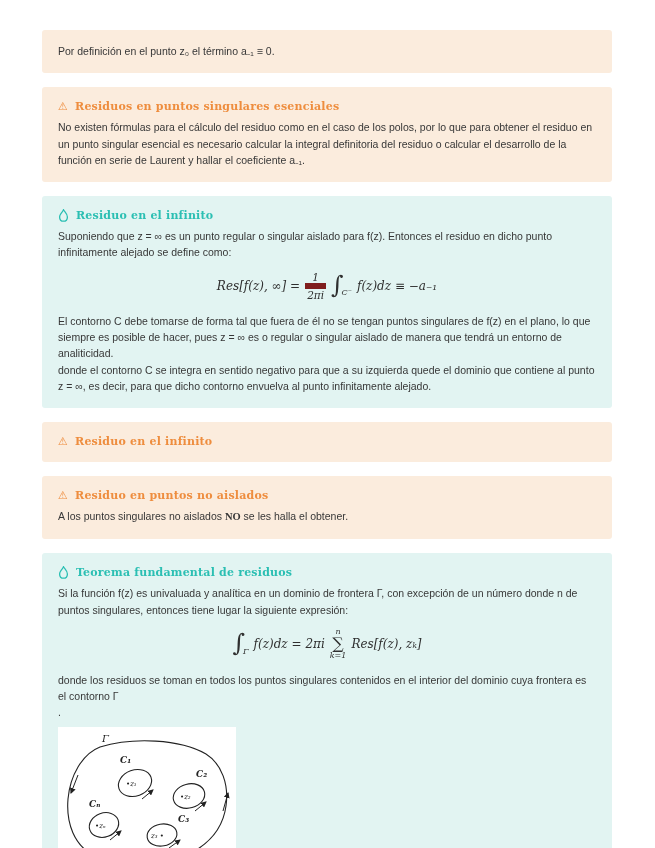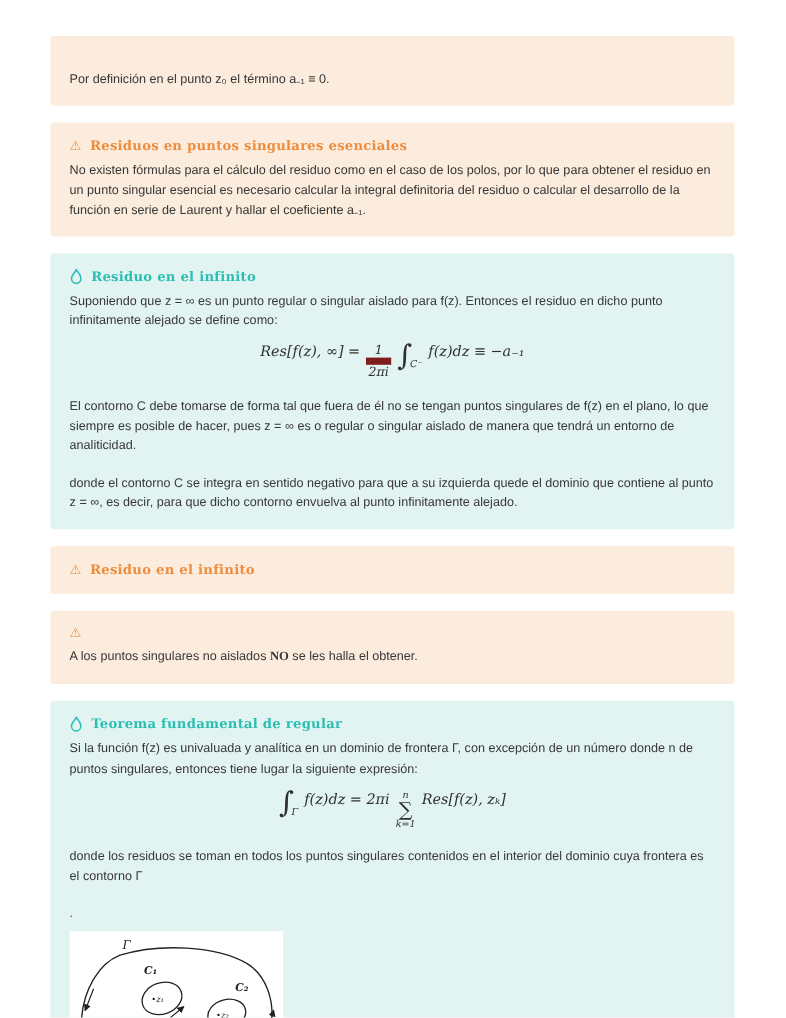--- a/index.html
+++ b/index.html
@@ -33,7 +33,7 @@
     margin-top:6px;
     font-size:10.5px; line-height:1.55; color:#373737;
   }
-  .box-body.first { margin-top:15px; }
+  .box-body.first { margin-top:0; }
   .bold { font-weight:bold;font-family:Liberation Serif, serif; }
   
   .formula {

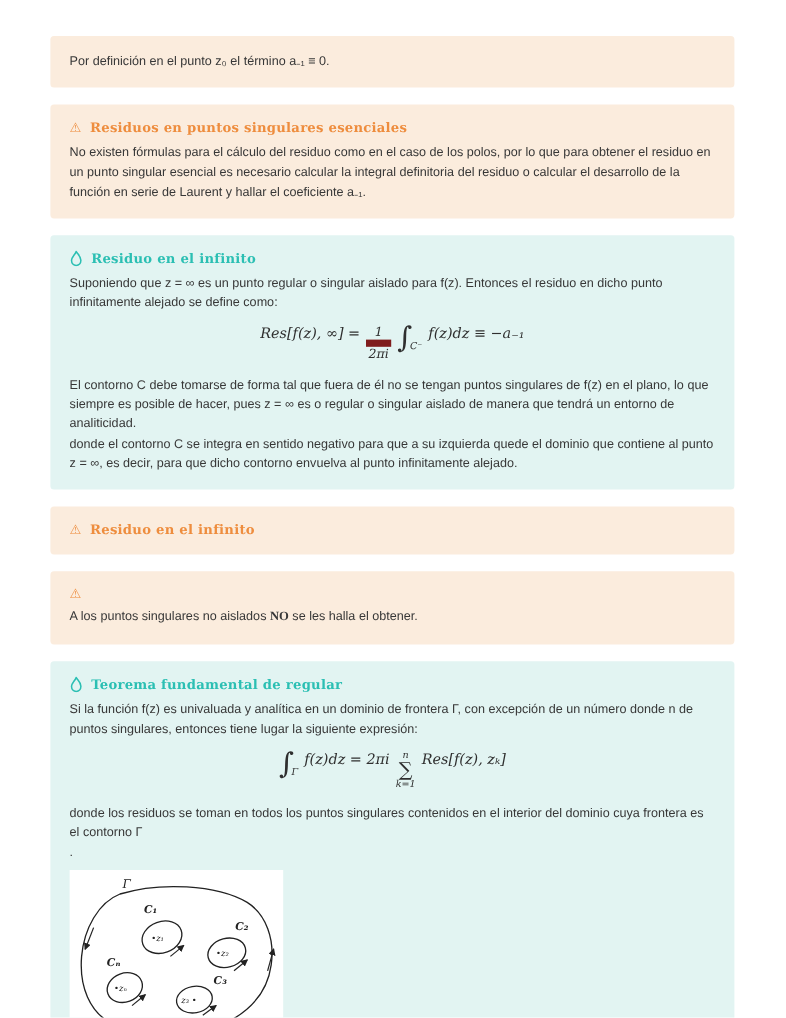--- a/index.html
+++ b/index.html
@@ -37,7 +37,7 @@
   .bold { font-weight:bold;font-family:Liberation Serif, serif; }
   
   .formula {
-    display:flex; justify-content:center; align-items:flex-start; gap:5px;
+    display:flex; justify-content:center; align-items:center; gap:5px;
     font-family:"DejaVu Serif", serif; font-style:italic;
     font-size:12px; color:#2f2f2f;
     margin:10px 0 12px 0;

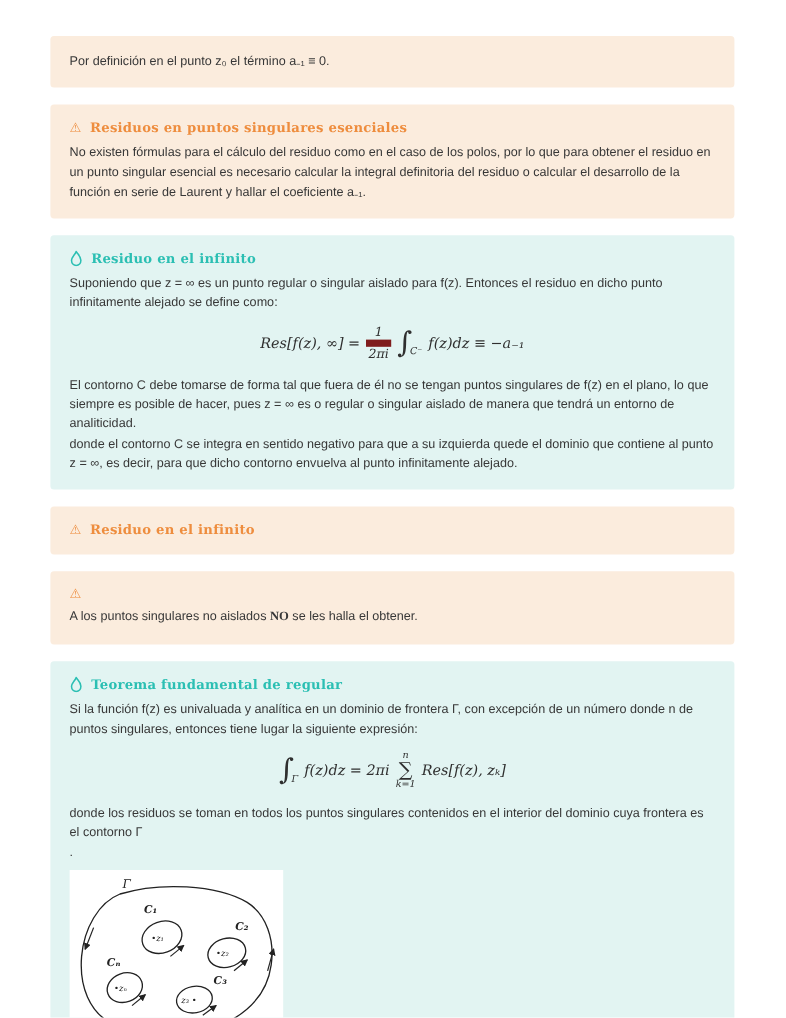--- a/index.html
+++ b/index.html
@@ -109,6 +109,7 @@
   <div class="box peach">
     <div class="box-title orange">
       <span class="warn-glyph">⚠</span>
+      <span>Residuo en puntos no aislados</span>
     </div>
     <div class="box-body"><span>A los puntos singulares no aislados </span><span class="bold">NO</span><span> se les halla el obtener.</span></div>
   </div>

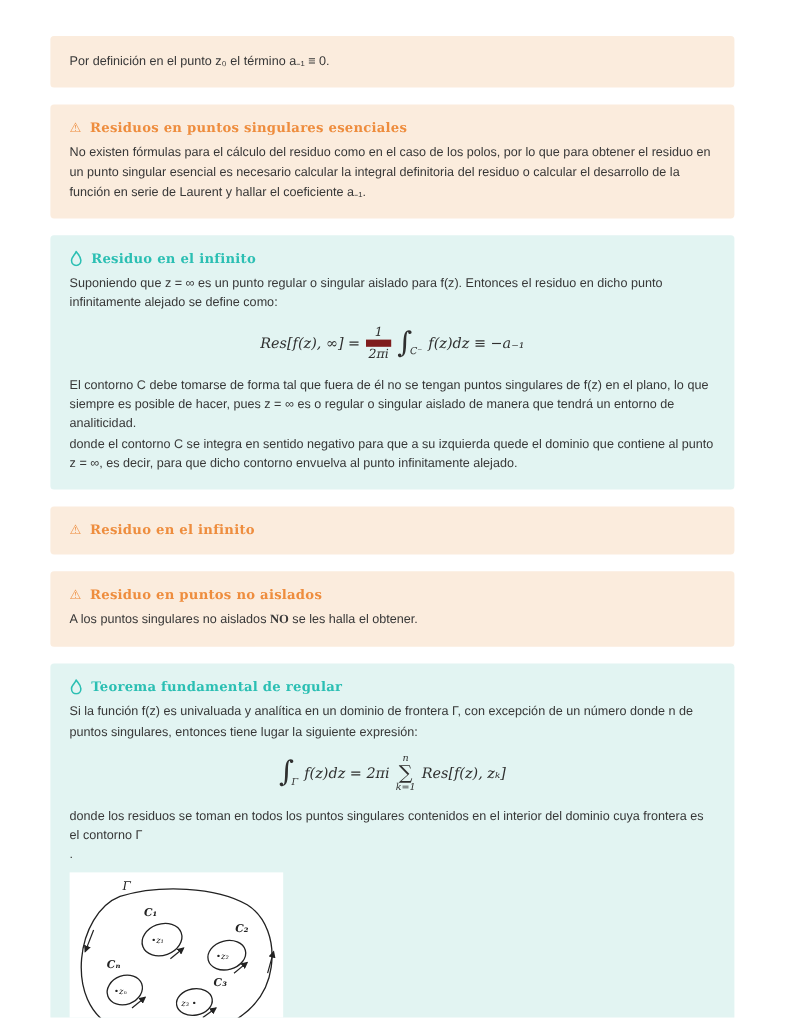--- a/index.html
+++ b/index.html
@@ -121,7 +121,7 @@
             <path d="M5.5 0.7 C6.5 2.6 9.4 4.6 9.4 7.9 C9.4 10.4 7.7 12.2 5.5 12.2 C3.3 12.2 1.6 10.4 1.6 7.9 C1.6 6.2 2.6 5.2 3.3 4.2 C4.2 3 5 1.9 5.5 0.7 Z" fill="none" stroke="#2bbfb3" stroke-width="1.3"></path>
           </svg>
       </span>
-      <span>Teorema fundamental de regular</span>
+      <span>Teorema fundamental de residuos</span>
     </div>
     <div class="box-body">Si la función f(z) es univaluada y analítica en un dominio de frontera Γ, con excepción de un número donde n de puntos singulares, entonces tiene lugar la siguiente expresión:</div>
     <div class="formula">

